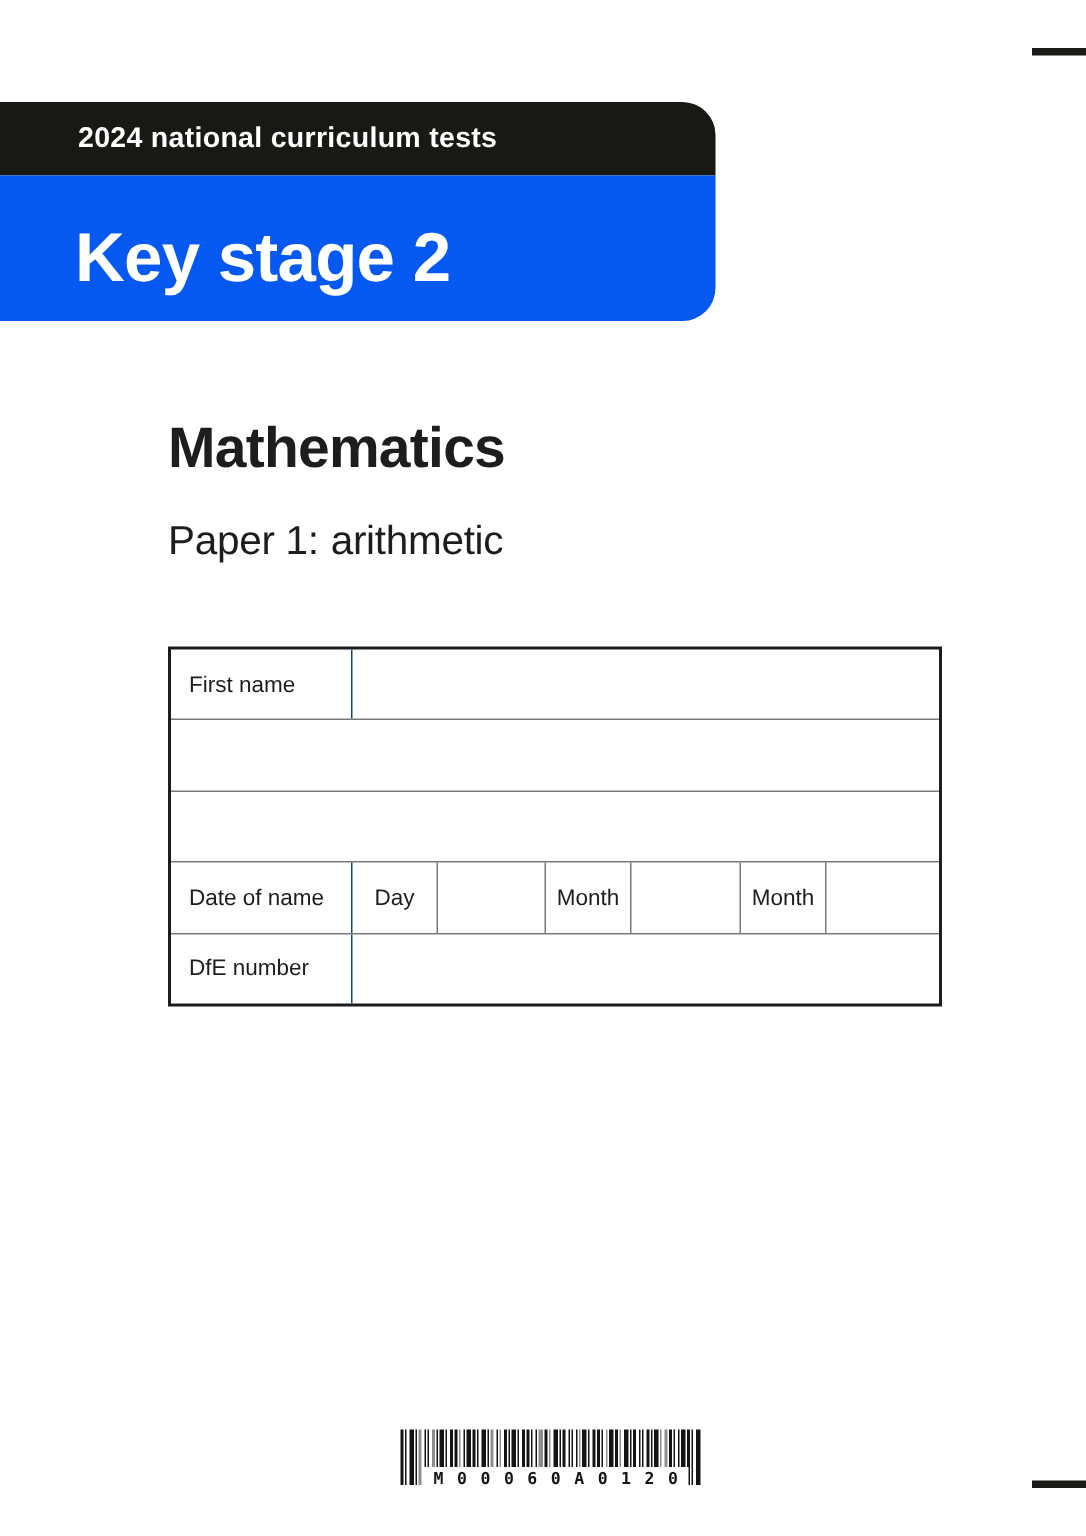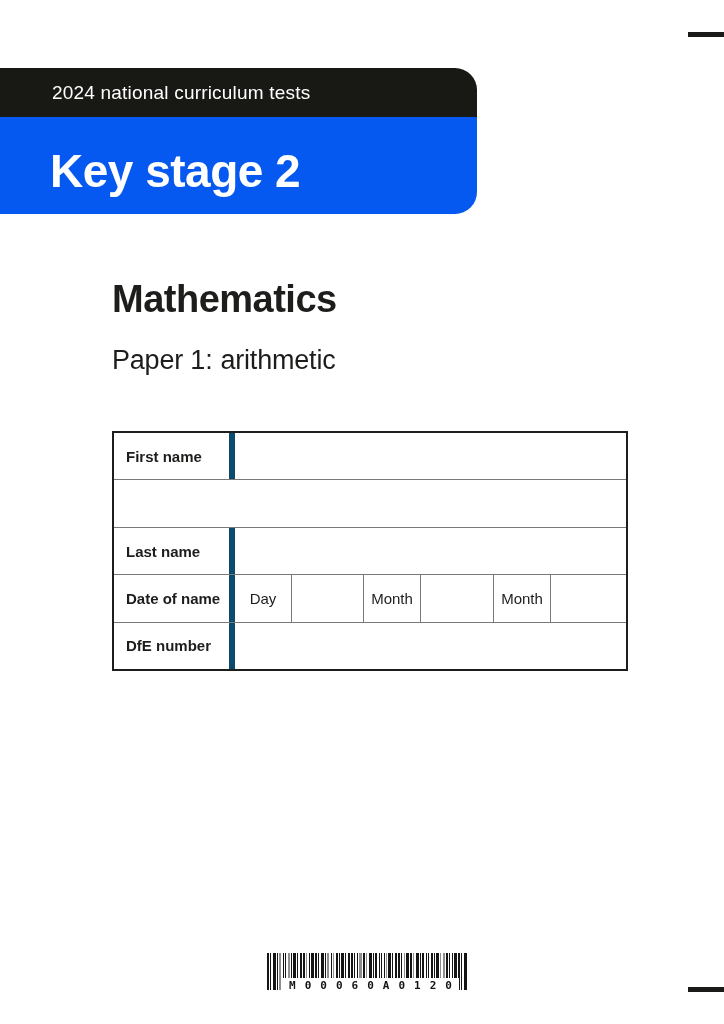--- a/index.html
+++ b/index.html
@@ -23,7 +23,7 @@
     display:flex;align-items:center;padding-left:52px;box-sizing:border-box;
   }
   .banner-black span{
-    color:#ffffff;font-size:19px;font-weight:400;letter-spacing:.2px;
+    color:#ffffff;font-size:19px;font-weight:700;letter-spacing:.2px;
   }
   .banner-blue{
     height:97px;background:#0559f0;border-radius:0 0 22px 0;

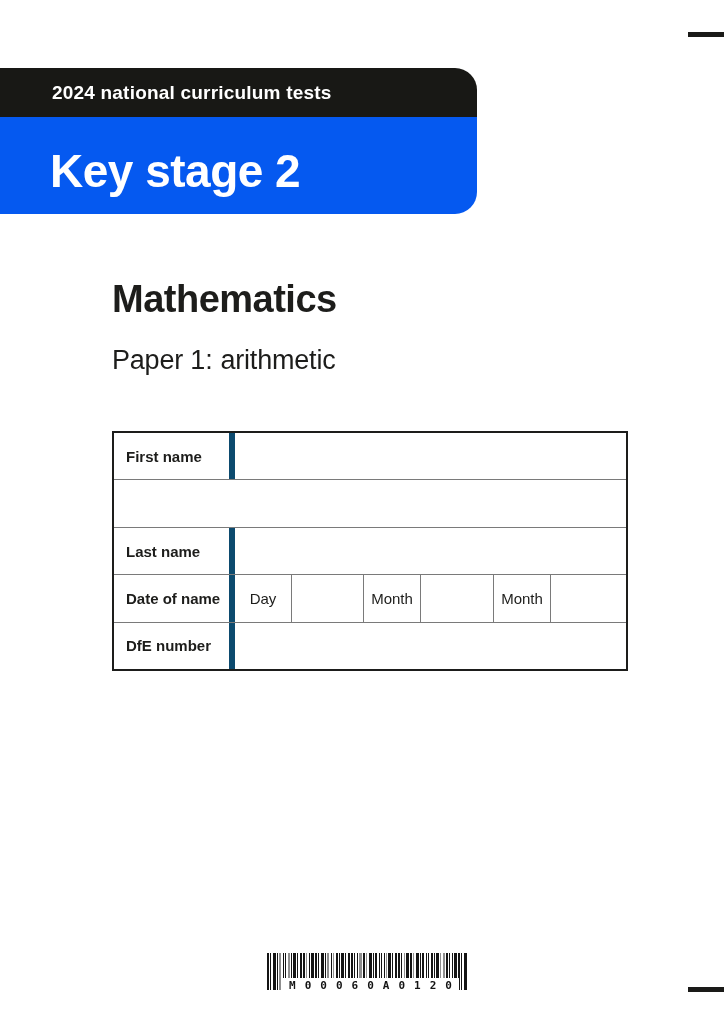--- a/index.html
+++ b/index.html
@@ -54,8 +54,8 @@
   .t-row{flex:1;display:flex;border-bottom:1px solid #7a7a7a;min-height:0;}
   .t-row:last-child{border-bottom:none;}
   .t-label{
-    width:121px;flex:0 0 121px;border-right:6px solid #0c4a6e;
-    display:flex;align-items:center;padding-left:12px;box-sizing:border-box;font-weight:bold;
+    width:121px;flex:0 0 121px;border-right:1px solid #0c4a6e;
+    display:flex;align-items:center;padding-left:12px;box-sizing:border-box;
   }
   .t-value{flex:1;}
   .dob-cell{border-right:1px solid #7a7a7a;display:flex;align-items:center;justify-content:center;box-sizing:border-box;}

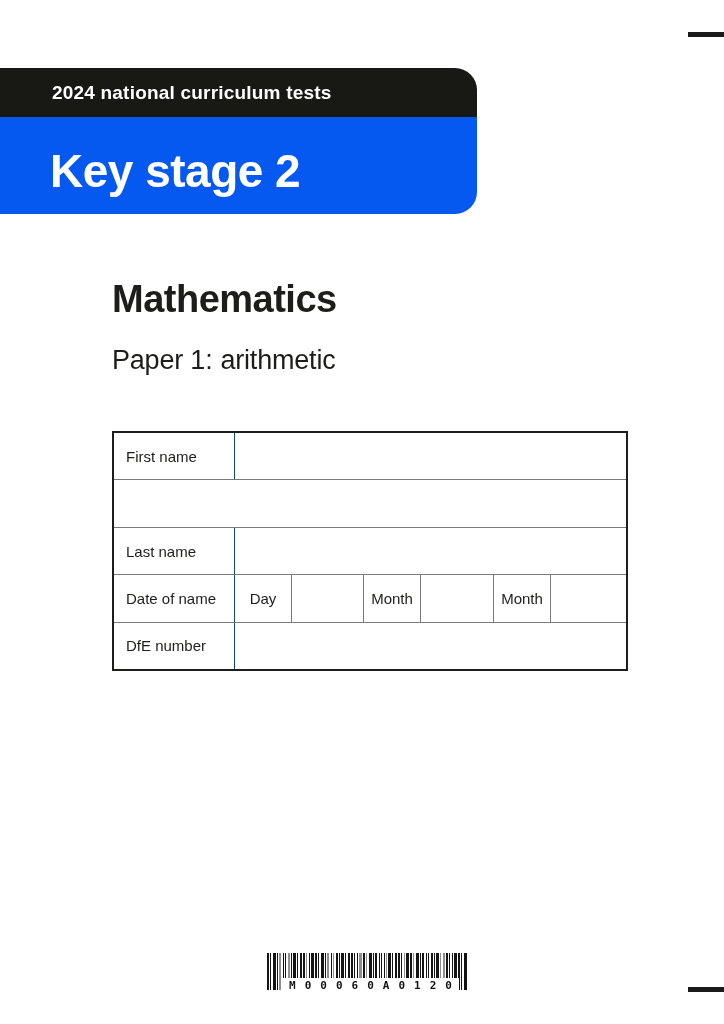--- a/index.html
+++ b/index.html
@@ -114,7 +114,6 @@
     </div>
 
     <div class="t-row">
-      <div class="t-label">Last name</div>
       <div class="t-value"></div>
     </div>
 

